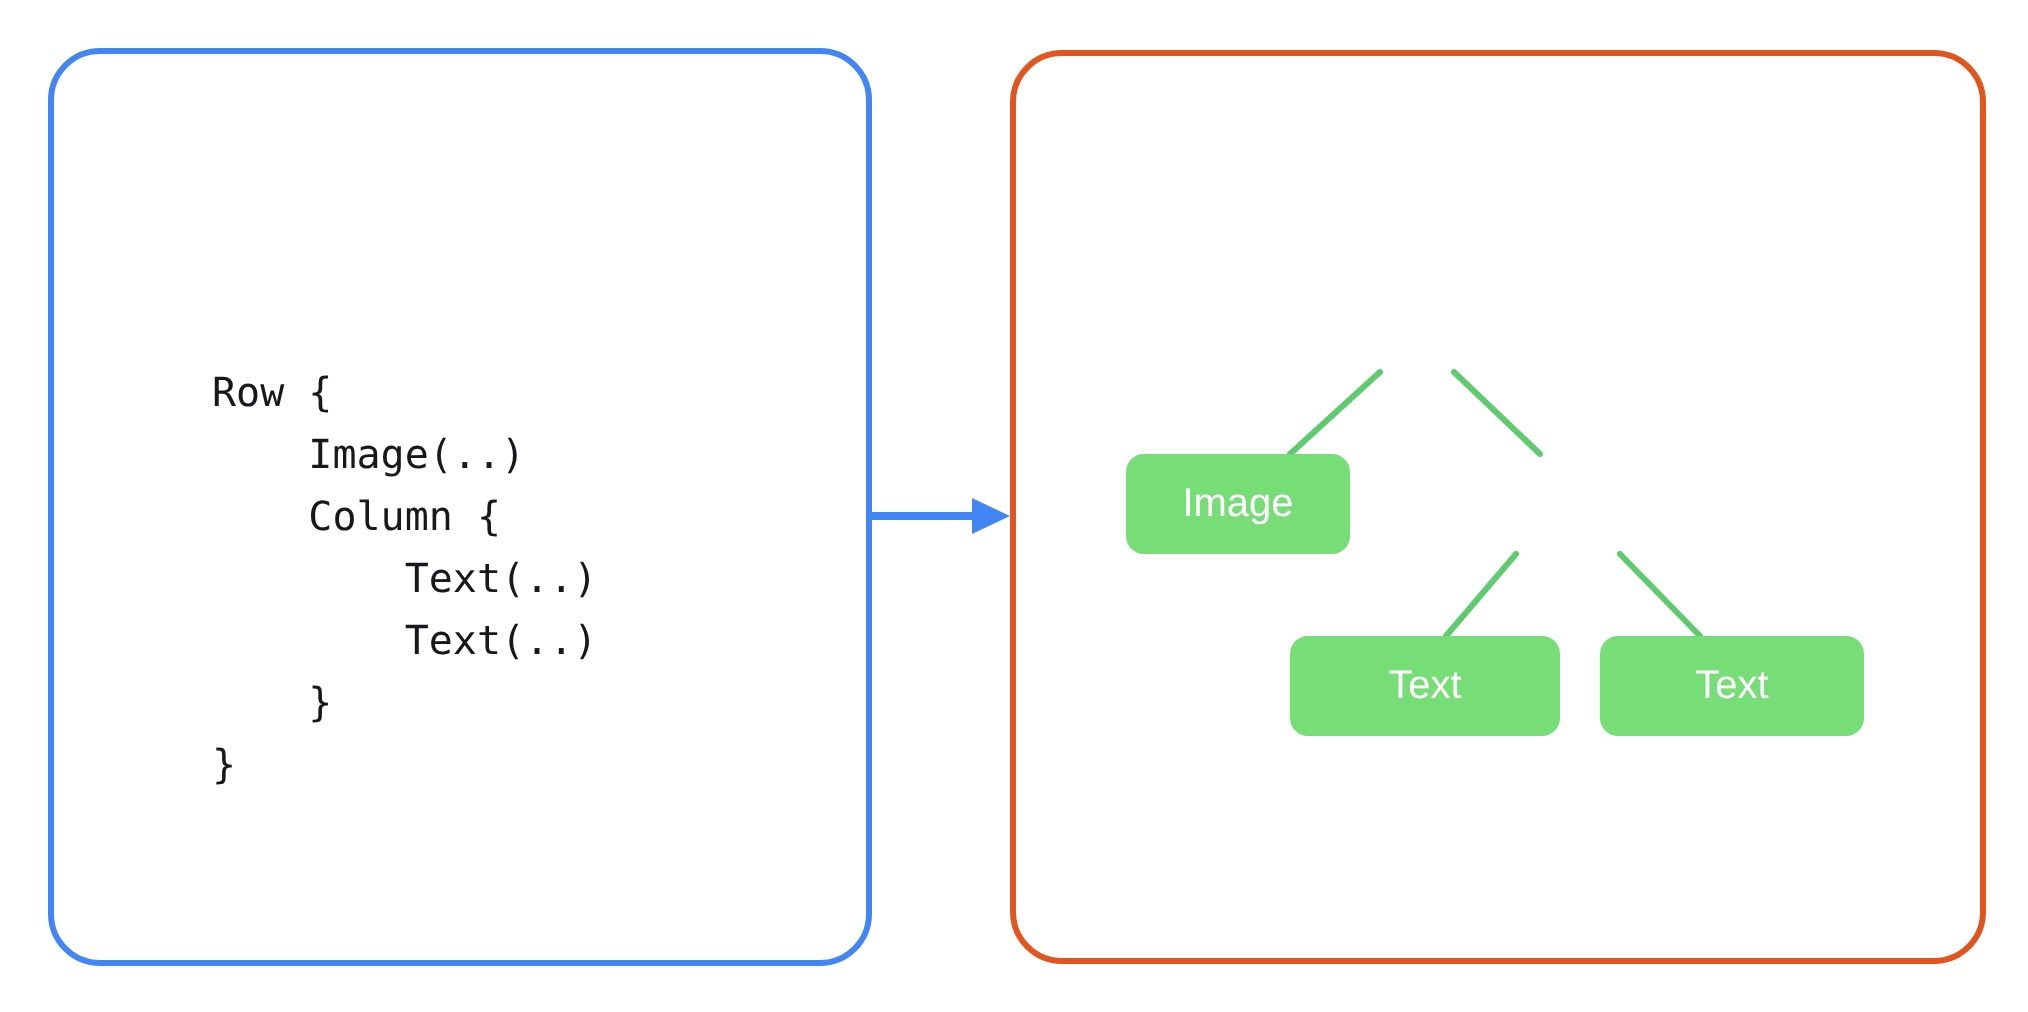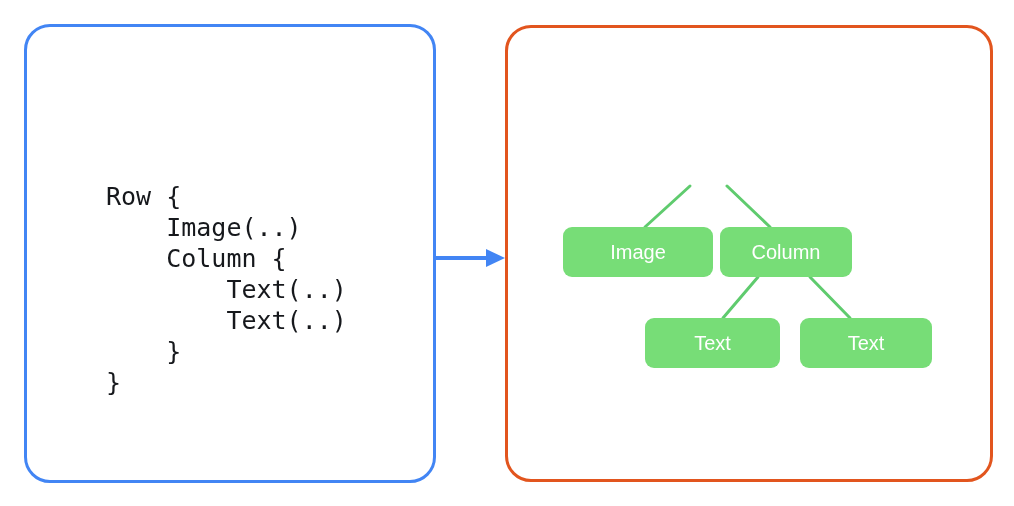--- a/index.html
+++ b/index.html
@@ -46,7 +46,7 @@
     top: 154px;
     margin: 0;
     font-family: "DejaVu Sans Mono", "Liberation Mono", monospace;
-    font-size: 25px;
+    font-size: 20px;
     line-height: 31px;
     color: #16181c;
     white-space: pre;

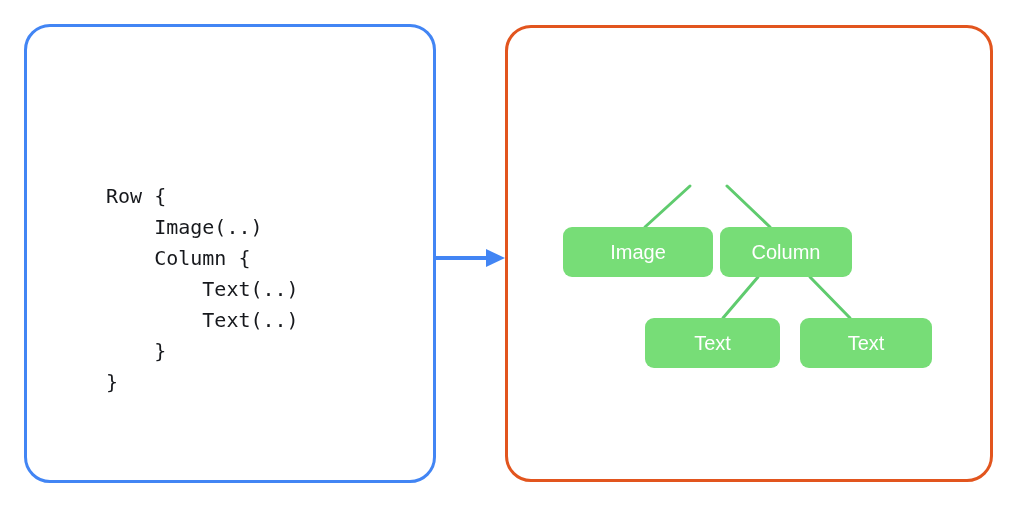--- a/index.html
+++ b/index.html
@@ -84,7 +84,7 @@
     user-select: none;
   }
   #node-row    { left: 136px; top: 111px; width: 134px; height: 50px; }
-  #node-image  { left:  58px; top: 202px; width: 150px; height: 50px; }
+  #node-image  { left:  58px; top: 202px; width: 112px; height: 50px; }
   #node-column { left: 215px; top: 202px; width: 132px; height: 50px; }
   #node-text-1 { left: 140px; top: 293px; width: 135px; height: 50px; }
   #node-text-2 { left: 295px; top: 293px; width: 132px; height: 50px; }

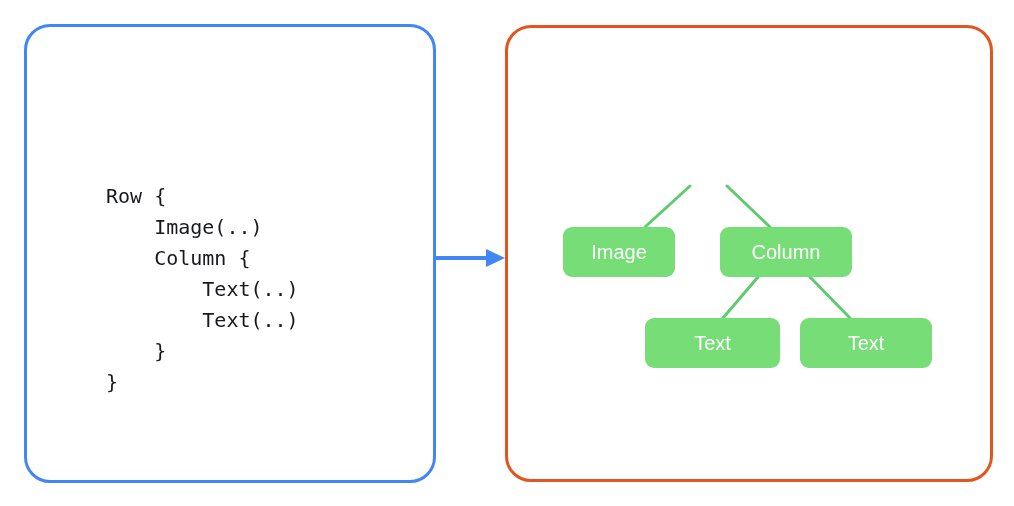--- a/index.html
+++ b/index.html
@@ -125,7 +125,6 @@
 
   <div class="tree-node" id="node-image">Image</div>
 
-  <div class="tree-node" id="node-column">Column</div>
 
   <div class="tree-node" id="node-text-1">Text</div>
 

